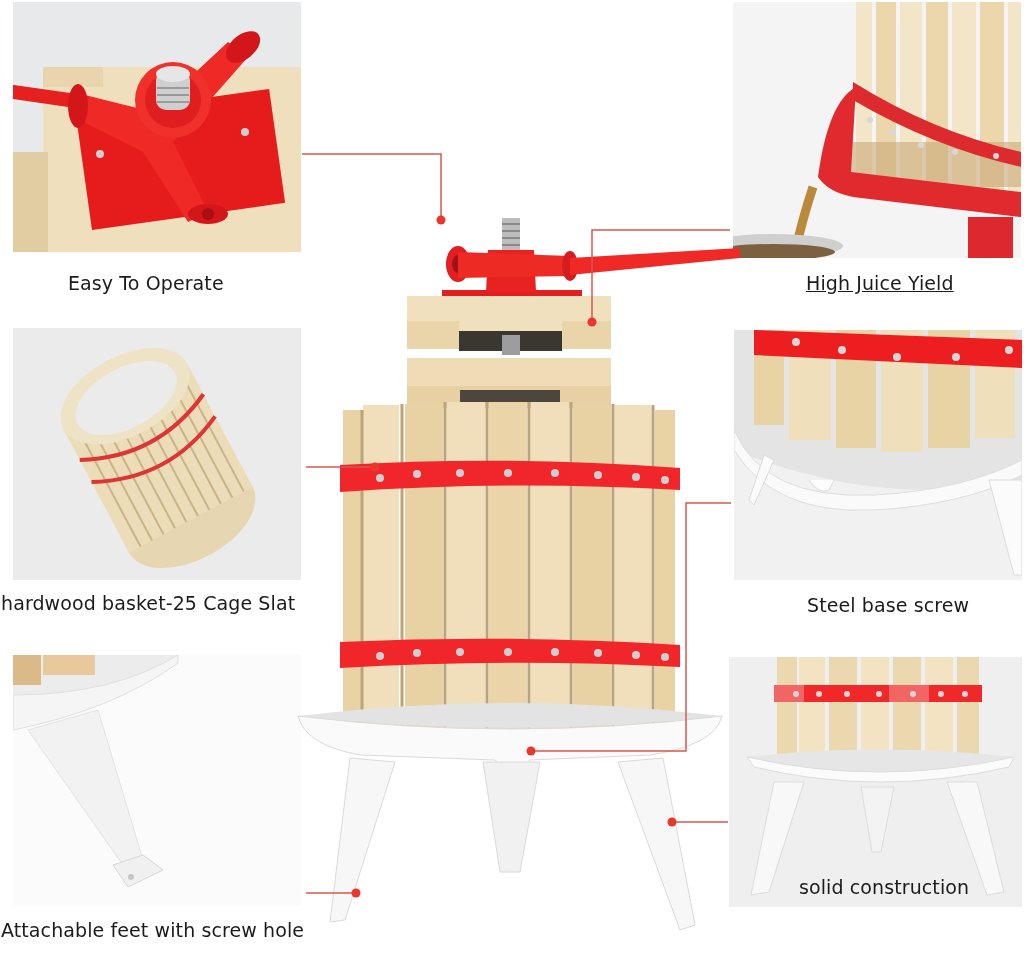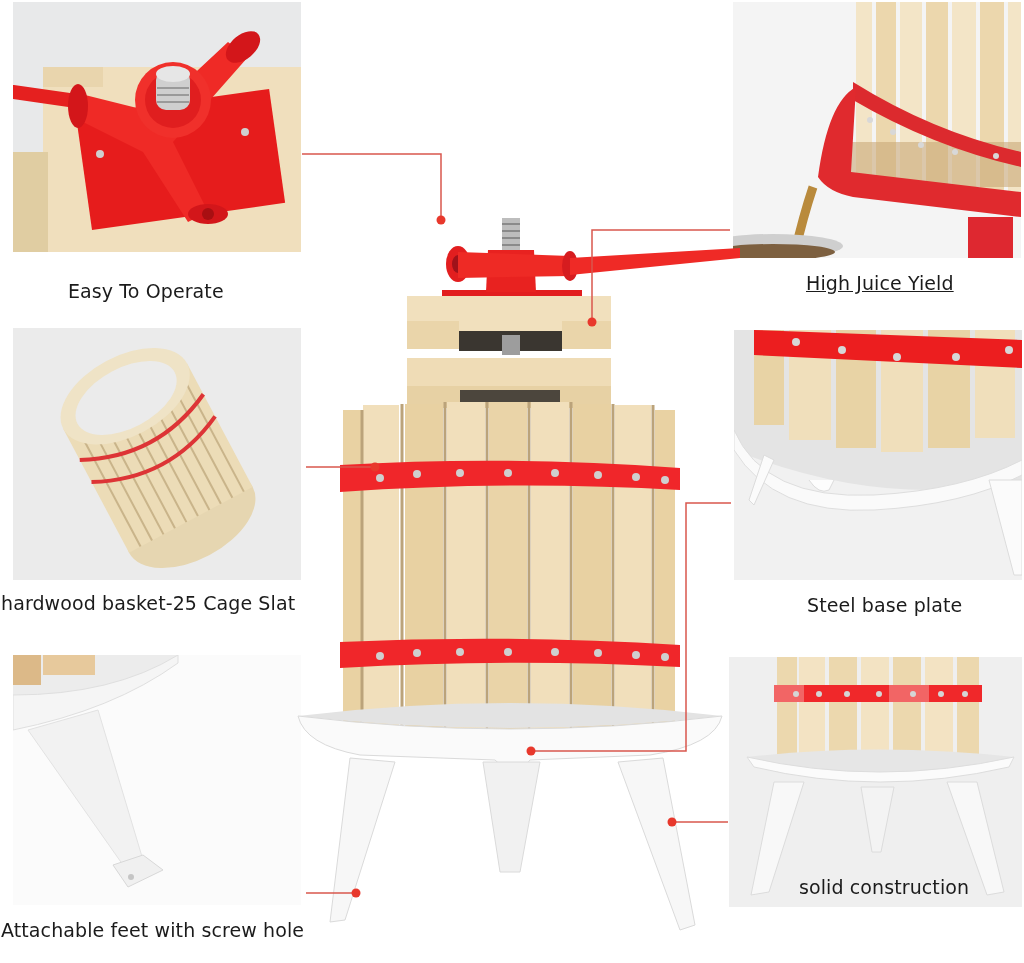--- a/index.html
+++ b/index.html
@@ -38,7 +38,7 @@
     <circle cx="232" cy="130" r="4" fill="#cfcfcf"></circle>
   </svg>
 </div>
-<div class="caption" style="left:68px;top:272px;margin-top:8px;">Easy To Operate</div>
+<div class="caption" style="left:68px;top:272px;">Easy To Operate</div>
 
 <div class="panel" style="left:733px;top:2px;width:288px;height:256px;background:#f4f4f4;">
   <svg viewBox="0 0 288 256">

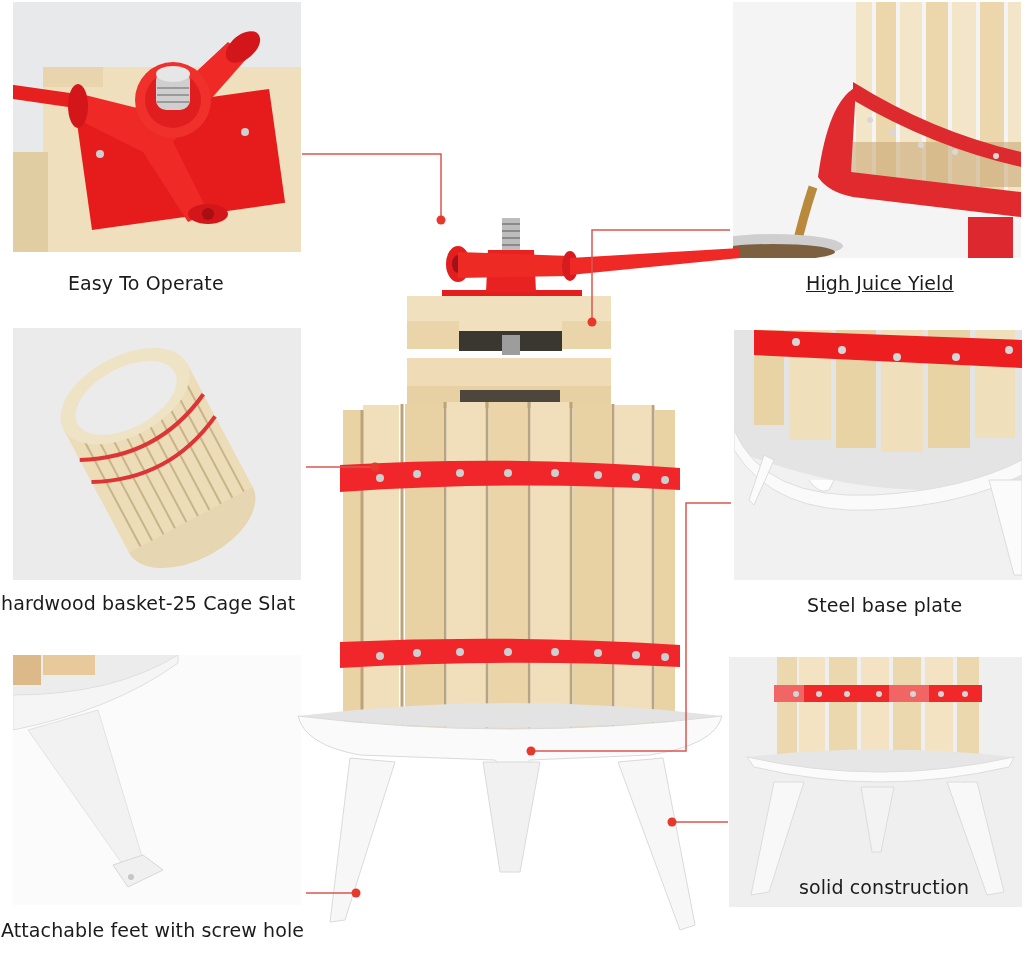--- a/index.html
+++ b/index.html
@@ -116,7 +116,7 @@
     <path d="M255 150 L280 245 L288 245 L288 150 Z" fill="#fbfbfb" stroke="#dcdcdc"></path>
   </svg>
 </div>
-<div class="caption" style="left:807px;top:594px;">Steel base plate</div>
+<div class="caption" style="left:807px;top:594px;">Steel base screw</div>
 
 <div class="panel" style="left:13px;top:655px;width:288px;height:250px;background:#fbfbfb;">
   <svg viewBox="0 0 288 250">

